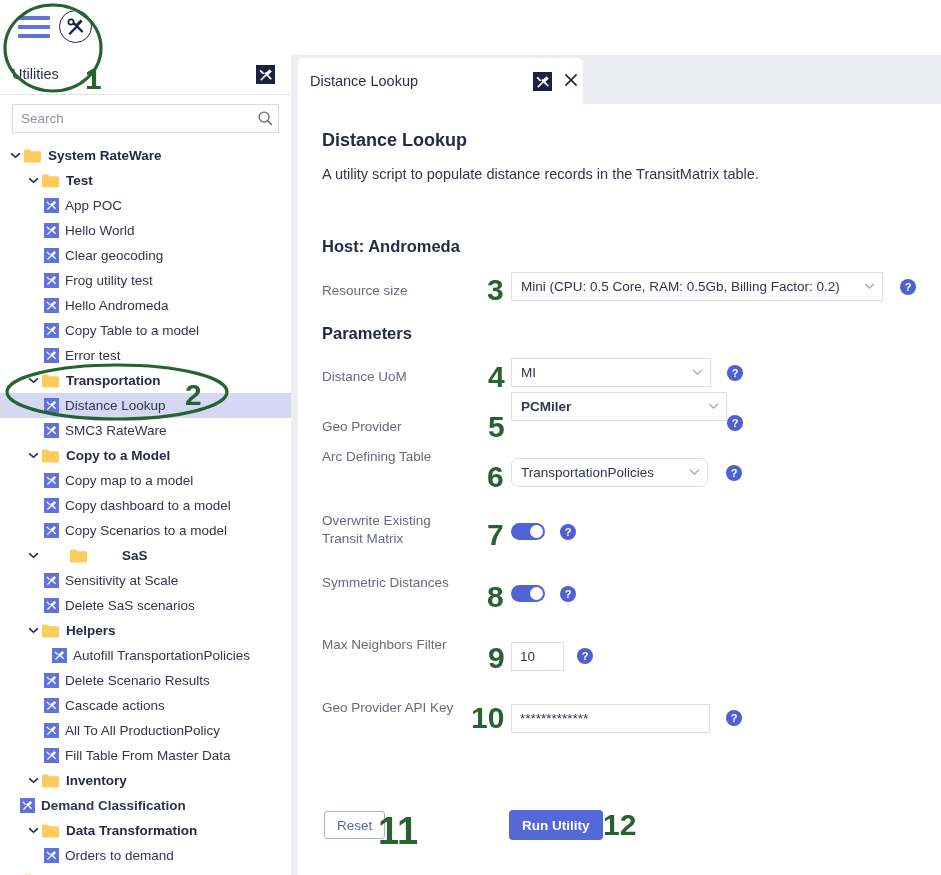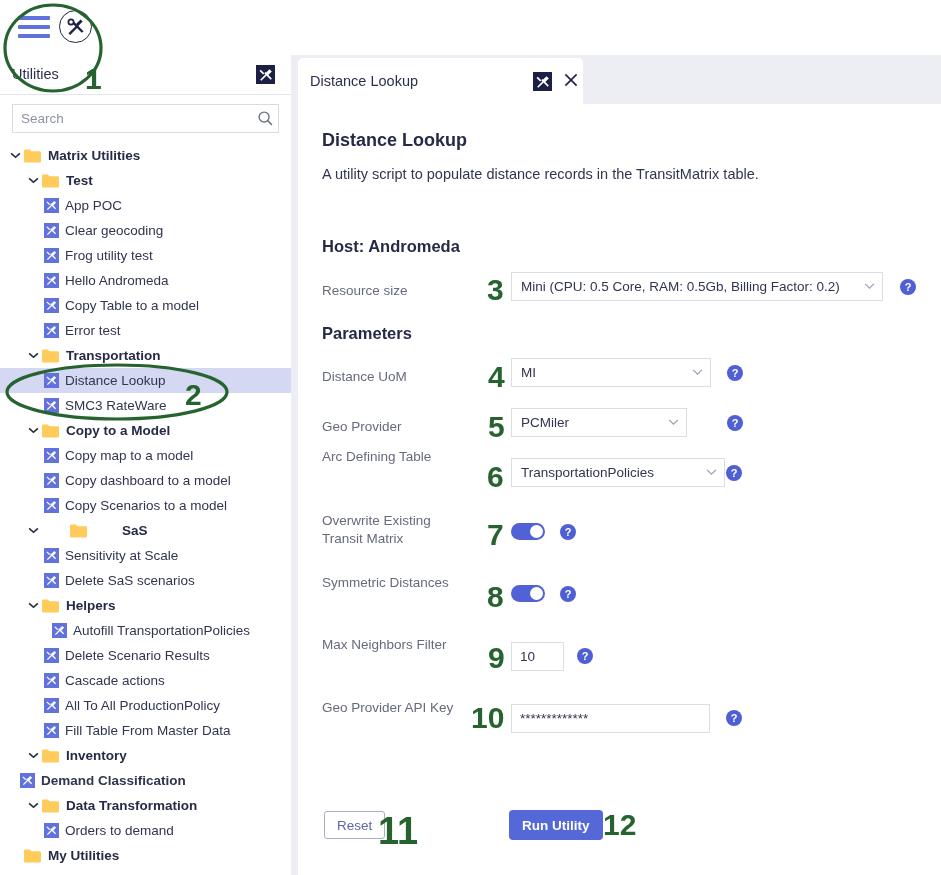--- a/index.html
+++ b/index.html
@@ -224,7 +224,7 @@
               <path d="M0 1.5 A1.5 1.5 0 0 1 1.5 0 H6 L8 2 H16.5 A1.5 1.5 0 0 1 18 3.5 V12.5 A1.5 1.5 0 0 1 16.5 14 H1.5 A1.5 1.5 0 0 1 0 12.5 Z" fill="#ffcc5c"></path>
             </svg>
           </span>
-          <span class="lbl-folder">Matrix Utilities</span>
+          <span class="lbl-folder">System RateWare</span>
         </div>
         <div class="row" style="padding-left: 26px;">
           <span class="chev">

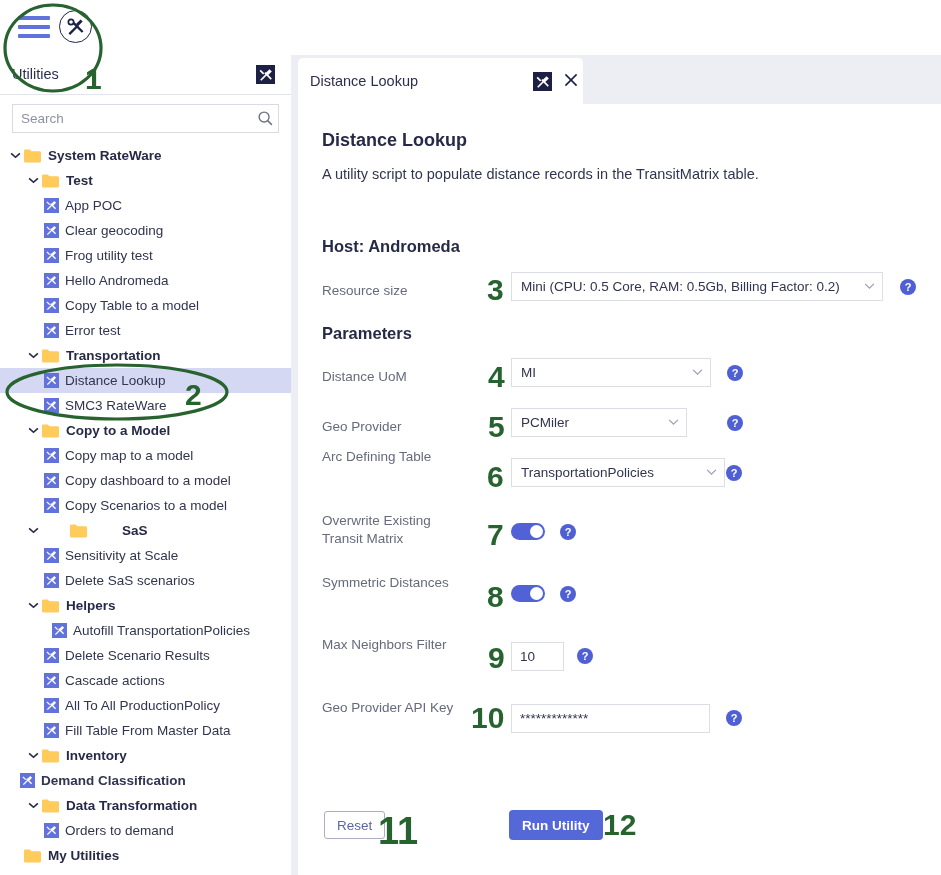--- a/index.html
+++ b/index.html
@@ -249,6 +249,17 @@
             </svg>
           </span>
           <span class="lbl-item">App POC</span>
+        </div>
+        <div class="row" style="padding-left: 44px;">
+          <span class="tool-ico">
+            <svg width="11" height="11" viewBox="0 0 24 24">
+              <path d="M2 20 L12 10 L14 12 L4 22 Z" fill="#fff"></path>
+              <path d="M18 2 L22 6 L15 13 L11 9 Z" fill="#fff"></path>
+              <path d="M3 3 L9 9 L7 11 L1 5 Z" fill="#fff"></path>
+              <path d="M9 9 L20 20 L22 18 L11 7 Z" fill="#fff"></path>
+            </svg>
+          </span>
+          <span class="lbl-item">Hello World</span>
         </div>
         <div class="row" style="padding-left: 44px;">
           <span class="tool-ico">

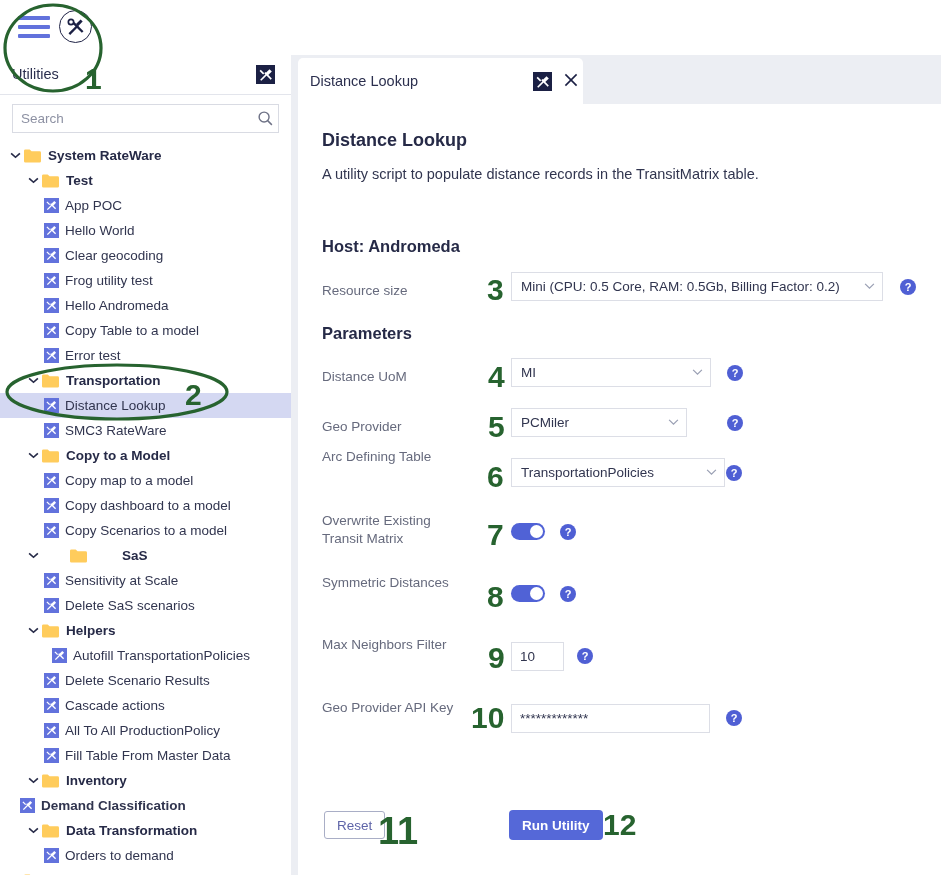--- a/index.html
+++ b/index.html
@@ -610,7 +610,7 @@
     <div class="help" style="left:429px; top:261px;">?</div>
 
     <div class="field-label" style="left:24px; top:314px;">Geo Provider</div>
-    <div class="sel" style="left:213px; top:304px; width:176px;">
+    <div class="sel" style="left:213px; top:288px; width:216px;font-weight:bold;">
       <span class="val">PCMiler</span>
       <span class="caret">
         <svg width="11" height="7" viewBox="0 0 12 8">

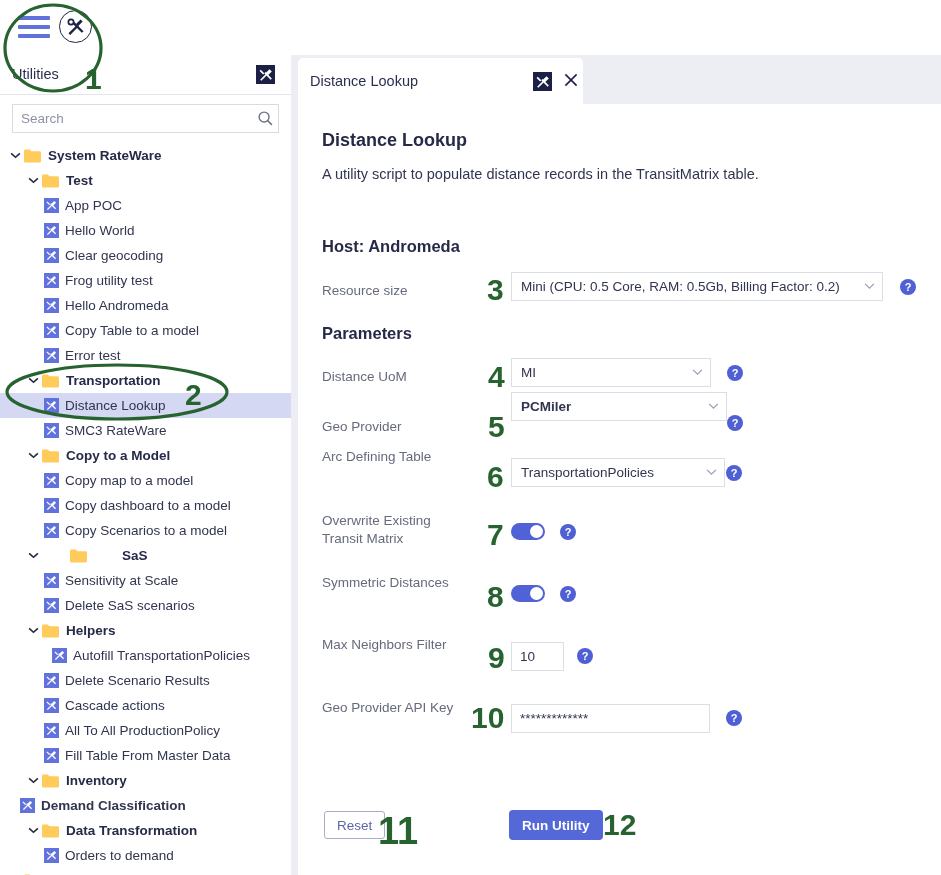--- a/index.html
+++ b/index.html
@@ -621,7 +621,7 @@
     <div class="help" style="left:429px; top:311px;">?</div>
 
     <div class="field-label" style="left:24px; top:344px;">Arc Defining Table</div>
-    <div class="sel" style="left:213px; top:354px; width:214px;">
+    <div class="sel" style="left:213px; top:354px; width:197px;border-radius:7px;">
       <span class="val">TransportationPolicies</span>
       <span class="caret">
         <svg width="11" height="7" viewBox="0 0 12 8">

